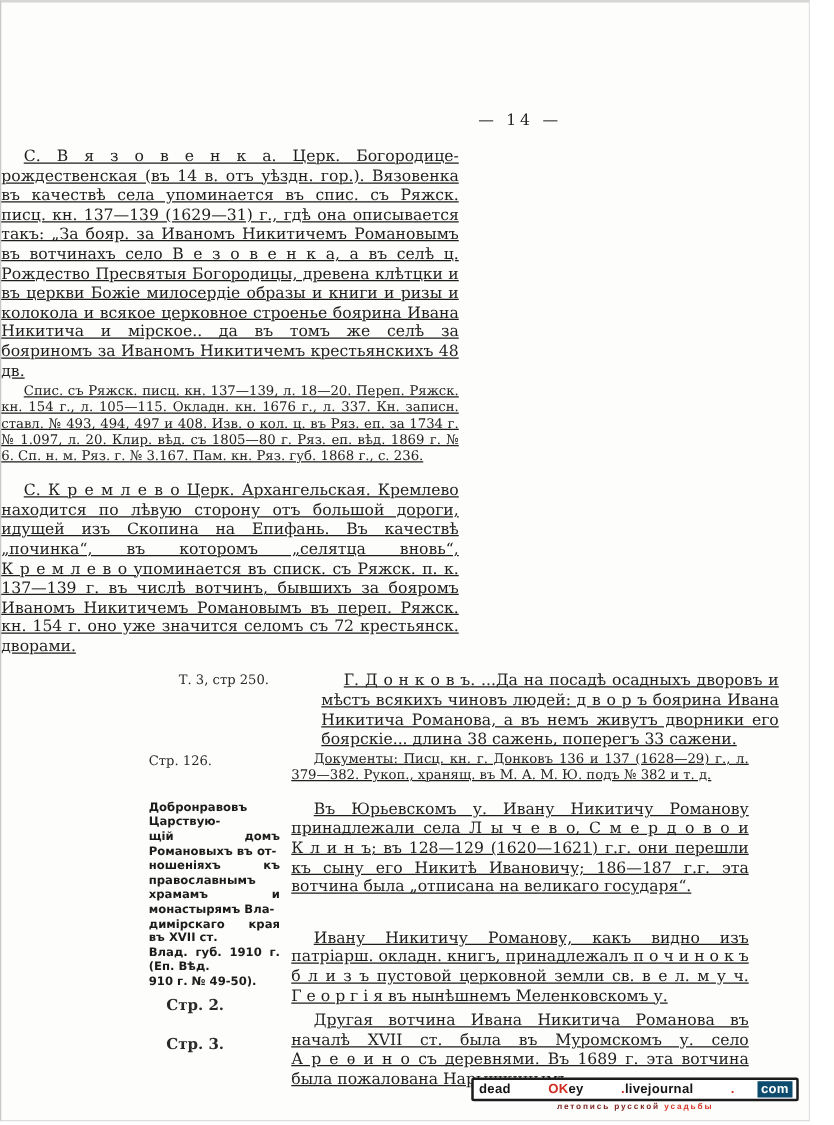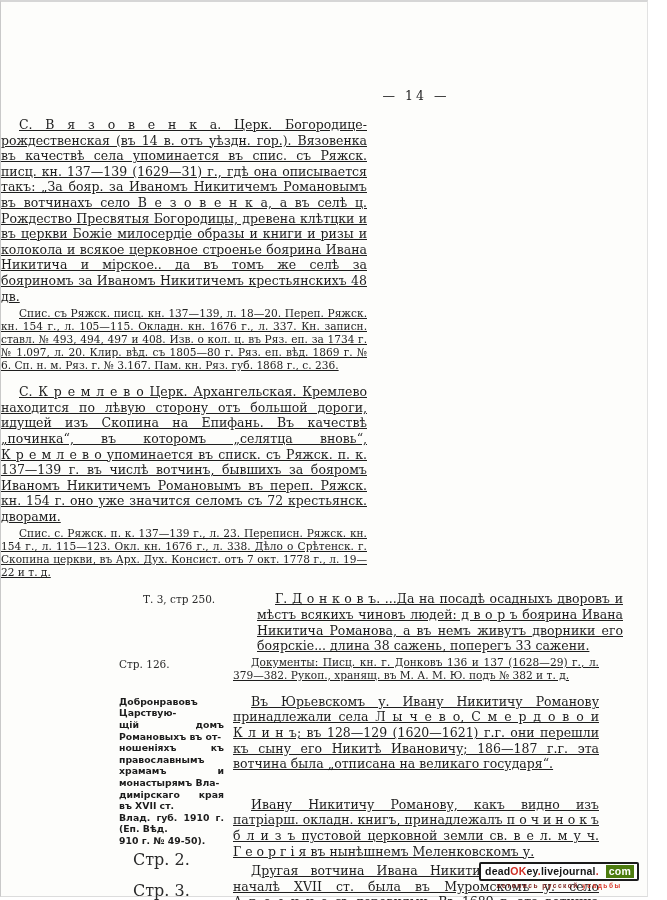--- a/index.html
+++ b/index.html
@@ -117,7 +117,6 @@
     <div class="section">
       <div class="text-col">
         <p class="para">С. К&nbsp;р&nbsp;е&nbsp;м&nbsp;л&nbsp;е&nbsp;в&nbsp;о Церк. Архангельская. Кремлево находится по лѣвую сторону отъ большой дороги, идущей изъ Скопина на Епифань. Въ качествѣ „починка“, въ которомъ „селятца вновь“, К&nbsp;р&nbsp;е&nbsp;м&nbsp;л&nbsp;е&nbsp;в&nbsp;о упоминается въ списк. съ Ряжск. п. к. 137—139 г. въ числѣ вотчинъ, бывшихъ за бояромъ Иваномъ Никитичемъ Романовымъ въ переп. Ряжск. кн. 154 г. оно уже значится селомъ съ 72 крестьянск. дворами.</p>
-        <div class="source-note">Спис. с. Ряжск. п. к. 137—139 г., л. 23. Переписн. Ряжск. кн. 154 г., л. 115—123. Окл. кн. 1676 г., л. 338. Дѣло о Срѣтенск. г. Скопина церкви, въ Арх. Дух. Консист. отъ 7 окт. 1778 г., л. 19—22 и т. д.</div>
       </div>
     </div>
 

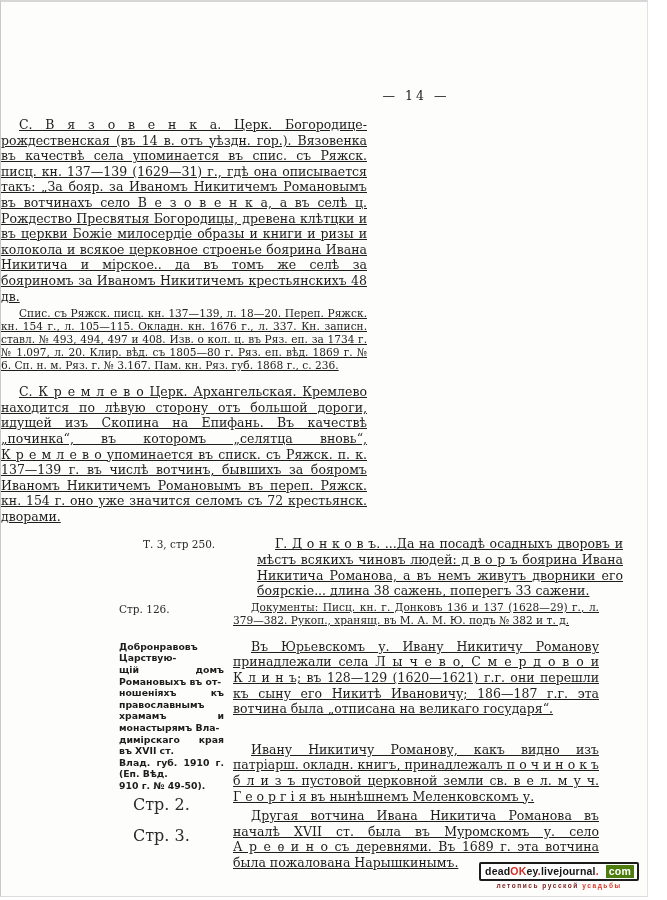--- a/index.html
+++ b/index.html
@@ -48,8 +48,8 @@
     text-align: justify;
   }
   .margin-sublabel {
-    font-size: 16px; line-height: 13px;
-    color: #2a2a2a; margin: 6px 0 0 14px; white-space: nowrap;
+    font-size: 12px; line-height: 13px;
+    color: #2a2a2a; margin: 6px 0 0 14px; white-space: nowrap; font-weight: bold;
   }
   .para {
     font-size: 12.5px; line-height: 15.6px;

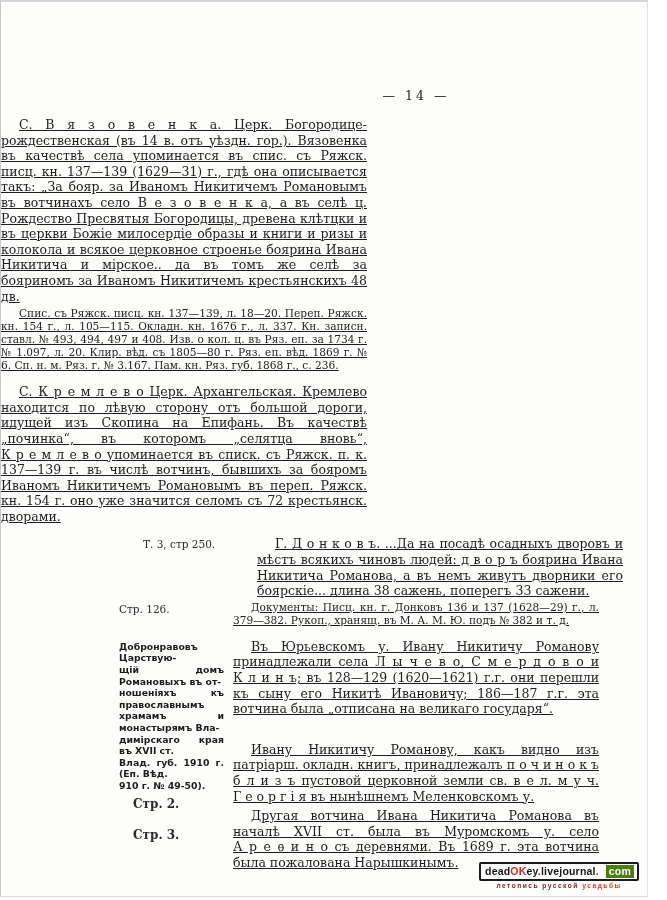--- a/index.html
+++ b/index.html
@@ -82,7 +82,7 @@
     white-space: nowrap;
   }
   .wm-black { color: #151515; }
-  .wm-red { color: #cf2c22; }
+  .wm-red { color: #cf2c22; padding-left: 30px; }
   .wm-com {
     background: #4d7c0f; color: #ffffff;
     padding: 0 3px; margin-left: 7px;

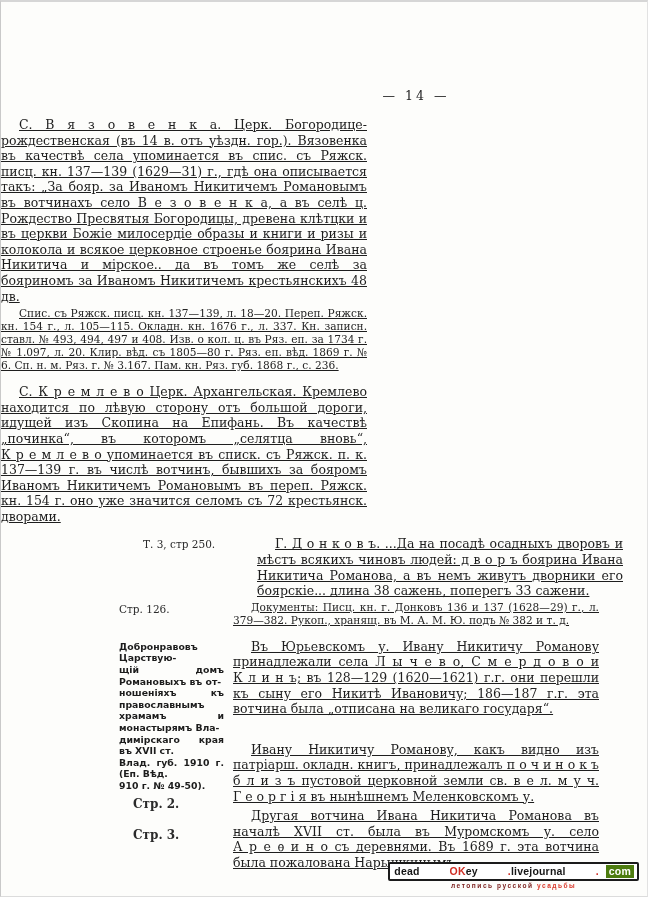--- a/index.html
+++ b/index.html
@@ -84,8 +84,8 @@
   .wm-black { color: #151515; }
   .wm-red { color: #cf2c22; padding-left: 30px; }
   .wm-com {
-    background: #4d7c0f; color: #ffffff;
-    padding: 0 3px; margin-left: 7px;
+    background: #0c4a6e; color: #ffffff;
+    padding: 0 3px; margin-left: 18px;
     display: inline-block;
   }
   .wm-tagline {

